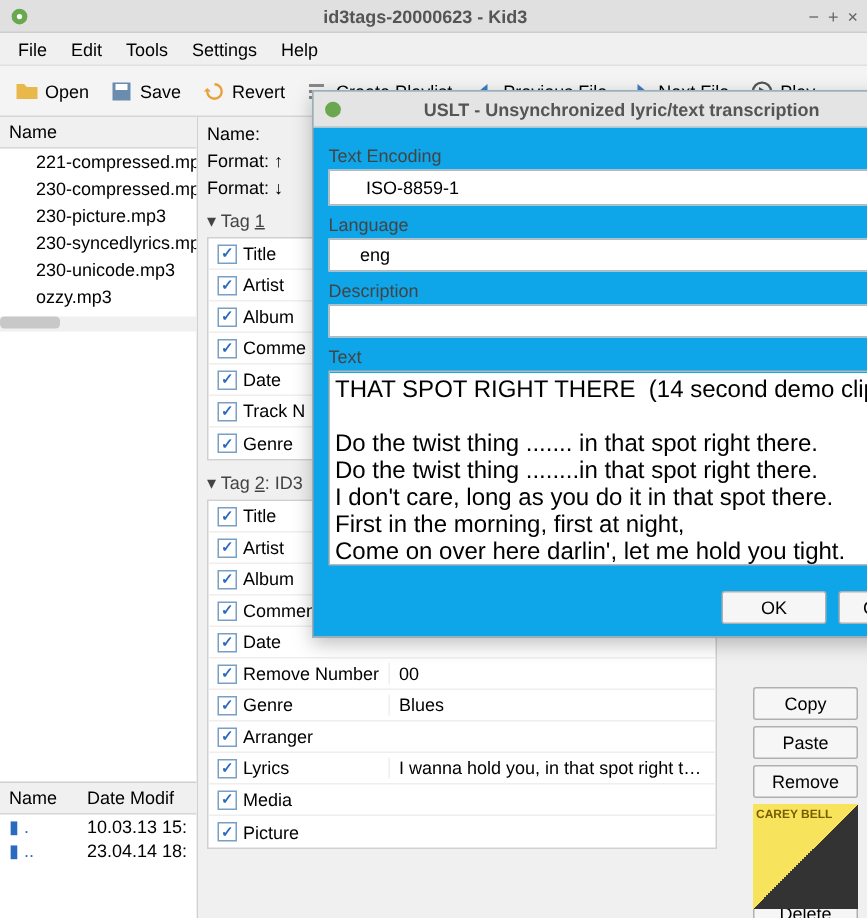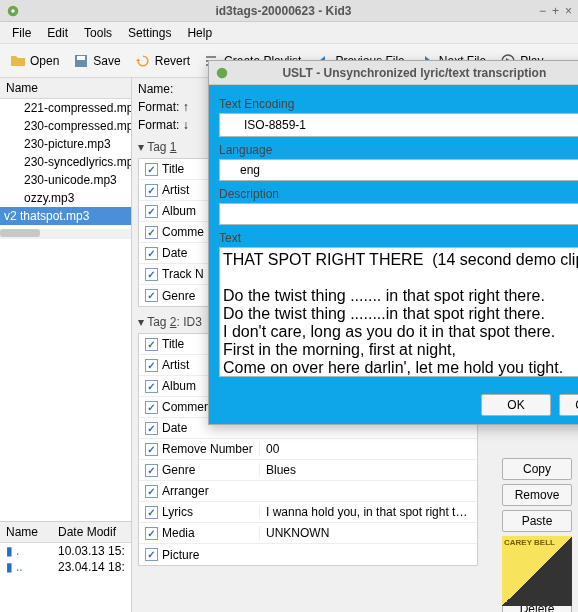--- a/index.html
+++ b/index.html
@@ -135,7 +135,6 @@
           <div class="fitem">230-syncedlyrics.mp</div>
           <div class="fitem">230-unicode.mp3</div>
           <div class="fitem">ozzy.mp3</div>
-          <div class="fitem sel" style="padding-left: 4px;">v2  thatspot.mp3</div>
         </div>
       <div class="hscroll">
           <div class="thumb"></div>

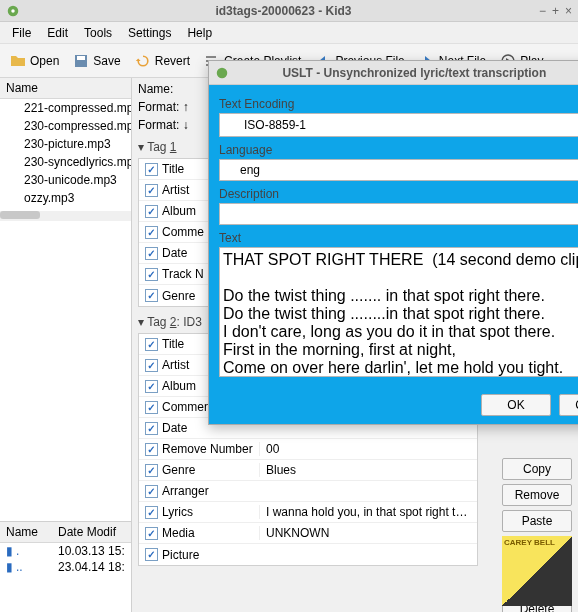--- a/index.html
+++ b/index.html
@@ -298,8 +298,8 @@
 
     <div class="sidebtns">
       <div class="btn">Copy</div>
+      <div class="btn">Paste</div>
       <div class="btn">Remove</div>
-      <div class="btn">Paste</div>
       <div style="height:6px"></div>
       <div class="btn">Edit...</div>
       <div class="btn">Add...</div>

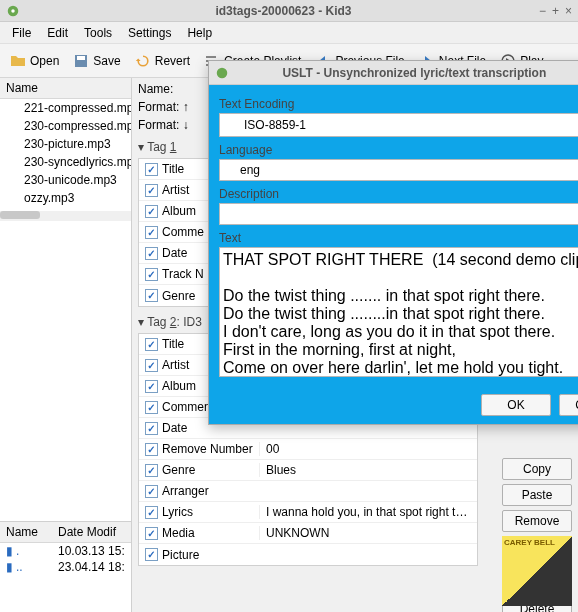--- a/index.html
+++ b/index.html
@@ -285,7 +285,6 @@
             <span class="checkbox">✓</span>
             <span>Media</span>
           </span>
-          <span class="valcell">UNKNOWN</span>
         </div>
         <div class="tagrow">
           <span class="cbcell">

